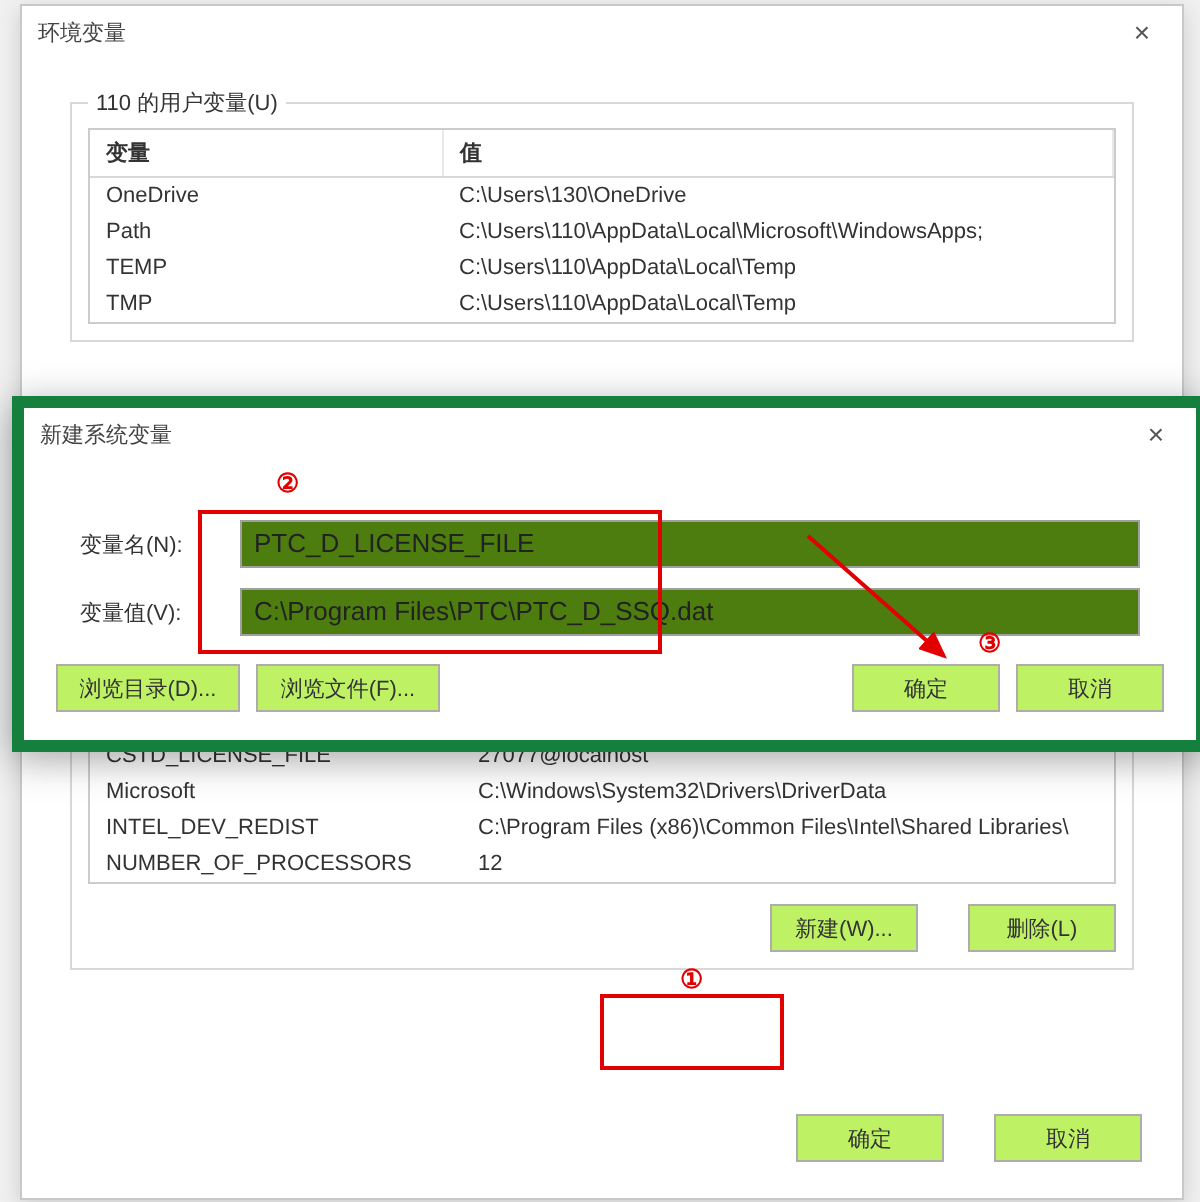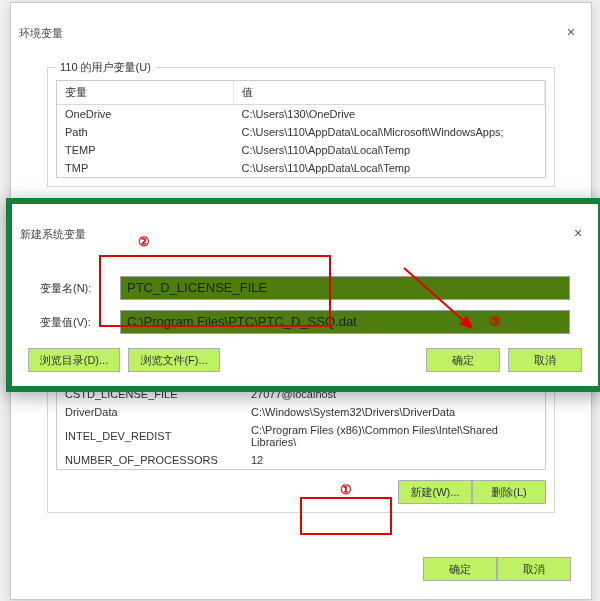--- a/index.html
+++ b/index.html
@@ -4,7 +4,7 @@
   <style>
     body{margin:0;padding:0;font-family:"Microsoft YaHei","Segoe UI",sans-serif;font-size:11px;background:#f0f0f0;width:600px;height:601px;overflow:hidden;position:relative}
     .win{position:absolute;background:#fff;border:1px solid #c8c8c8;box-shadow:0 3px 10px rgba(0,0,0,0.15)}
-    .titlebar{height:28px;line-height:28px;padding:16px 0 0 8px;font-size:11px;color:#444;display:flex;justify-content:space-between;align-items:flex-end;background:#fff}
+    .titlebar{height:28px;line-height:28px;padding:0 0 0 8px;font-size:11px;color:#444;display:flex;justify-content:space-between;align-items:flex-end;background:#fff}
     .close{width:40px;height:28px;text-align:center;line-height:26px;color:#555;font-size:14px;cursor:pointer}
     .grp{margin:10px 36px 5px;border:1px solid #d8d8d8;padding:12px 8px 8px;position:relative}
     .grp-title{position:absolute;top:-8px;left:8px;background:#fff;padding:0 4px;font-size:11px;color:#333}

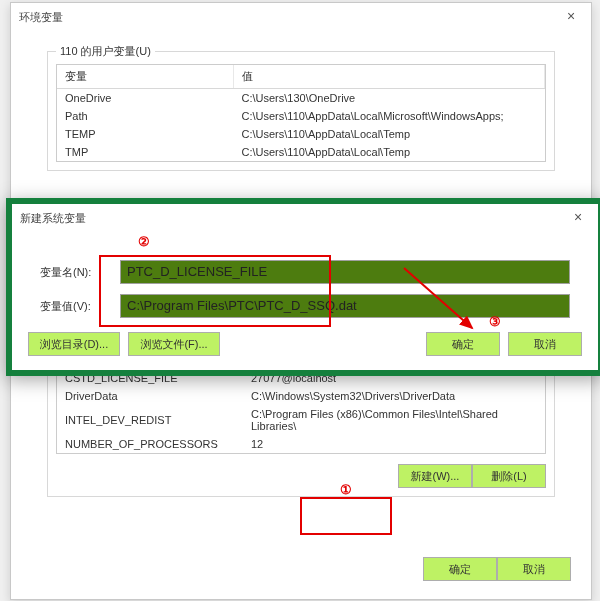--- a/index.html
+++ b/index.html
@@ -6,7 +6,7 @@
     .win{position:absolute;background:#fff;border:1px solid #c8c8c8;box-shadow:0 3px 10px rgba(0,0,0,0.15)}
     .titlebar{height:28px;line-height:28px;padding:0 0 0 8px;font-size:11px;color:#444;display:flex;justify-content:space-between;align-items:flex-end;background:#fff}
     .close{width:40px;height:28px;text-align:center;line-height:26px;color:#555;font-size:14px;cursor:pointer}
-    .grp{margin:10px 36px 5px;border:1px solid #d8d8d8;padding:12px 8px 8px;position:relative}
+    .grp{margin:10px 24px 5px;border:1px solid #d8d8d8;padding:12px 8px 8px;position:relative}
     .grp-title{position:absolute;top:-8px;left:8px;background:#fff;padding:0 4px;font-size:11px;color:#333}
     table{width:100%;border-collapse:collapse;font-size:11px;background:#fff}
     th{text-align:left;font-weight:normal;padding:4px 8px;border-bottom:1px solid #d8d8d8;background:#fff;color:#333;border-right:1px solid #e8e8e8}

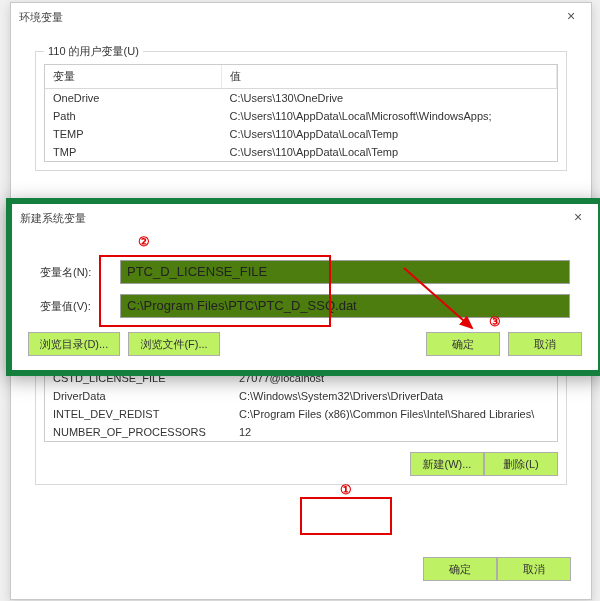--- a/index.html
+++ b/index.html
@@ -9,7 +9,7 @@
     .grp{margin:10px 24px 5px;border:1px solid #d8d8d8;padding:12px 8px 8px;position:relative}
     .grp-title{position:absolute;top:-8px;left:8px;background:#fff;padding:0 4px;font-size:11px;color:#333}
     table{width:100%;border-collapse:collapse;font-size:11px;background:#fff}
-    th{text-align:left;font-weight:normal;padding:4px 8px;border-bottom:1px solid #d8d8d8;background:#fff;color:#333;border-right:1px solid #e8e8e8}
+    th{text-align:left;font-weight:bold;padding:4px 8px;border-bottom:1px solid #d8d8d8;background:#fff;color:#333;border-right:1px solid #e8e8e8}
     td{padding:3px 8px;color:#333}
     .table-wrap{border:1px solid #ccc;background:#fff}
     .btnrow{text-align:right;margin:8px 20px;display:flex;justify-content:flex-end;gap:0}

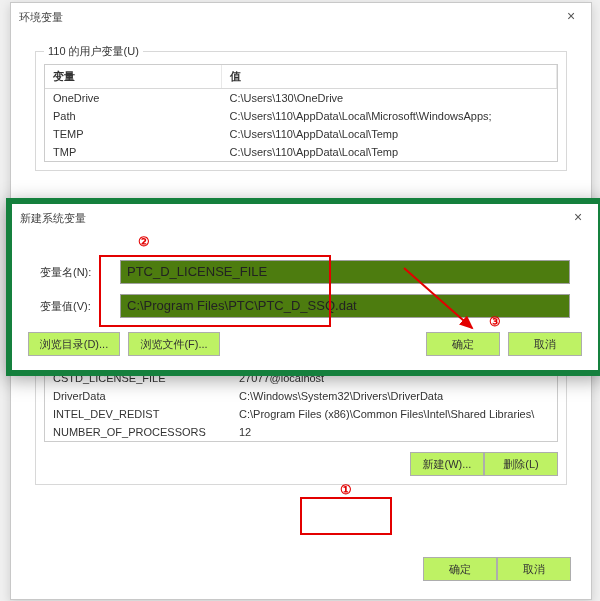--- a/index.html
+++ b/index.html
@@ -77,7 +77,7 @@
               <td>27077@localhost</td>
             </tr>
         <tr>
-              <td>DriverData</td>
+              <td>Microsoft</td>
               <td>C:\Windows\System32\Drivers\DriverData</td>
             </tr>
         <tr>

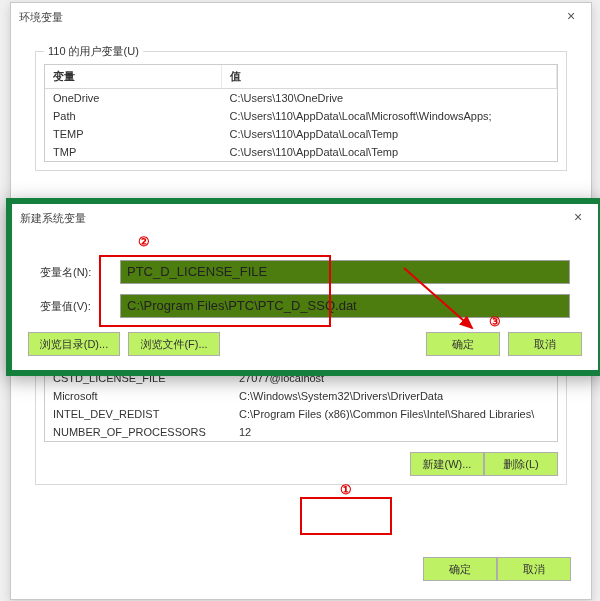--- a/index.html
+++ b/index.html
@@ -12,7 +12,7 @@
     th{text-align:left;font-weight:bold;padding:4px 8px;border-bottom:1px solid #d8d8d8;background:#fff;color:#333;border-right:1px solid #e8e8e8}
     td{padding:3px 8px;color:#333}
     .table-wrap{border:1px solid #ccc;background:#fff}
-    .btnrow{text-align:right;margin:8px 20px;display:flex;justify-content:flex-end;gap:0}
+    .btnrow{text-align:right;margin:8px 20px;display:flex;justify-content:flex-end;gap:25px}
     .btn{min-width:74px;height:24px;border:1px solid #adadad;background:#bef264;font-size:11px;color:#333;cursor:pointer;padding:0 10px}
     .dlg{position:absolute;left:6px;top:198px;width:586px;background:#fff;border:6px solid #15803d;box-shadow:0 4px 18px rgba(0,0,0,0.35);z-index:5}
     .dlg-body{padding:18px 16px 14px}

